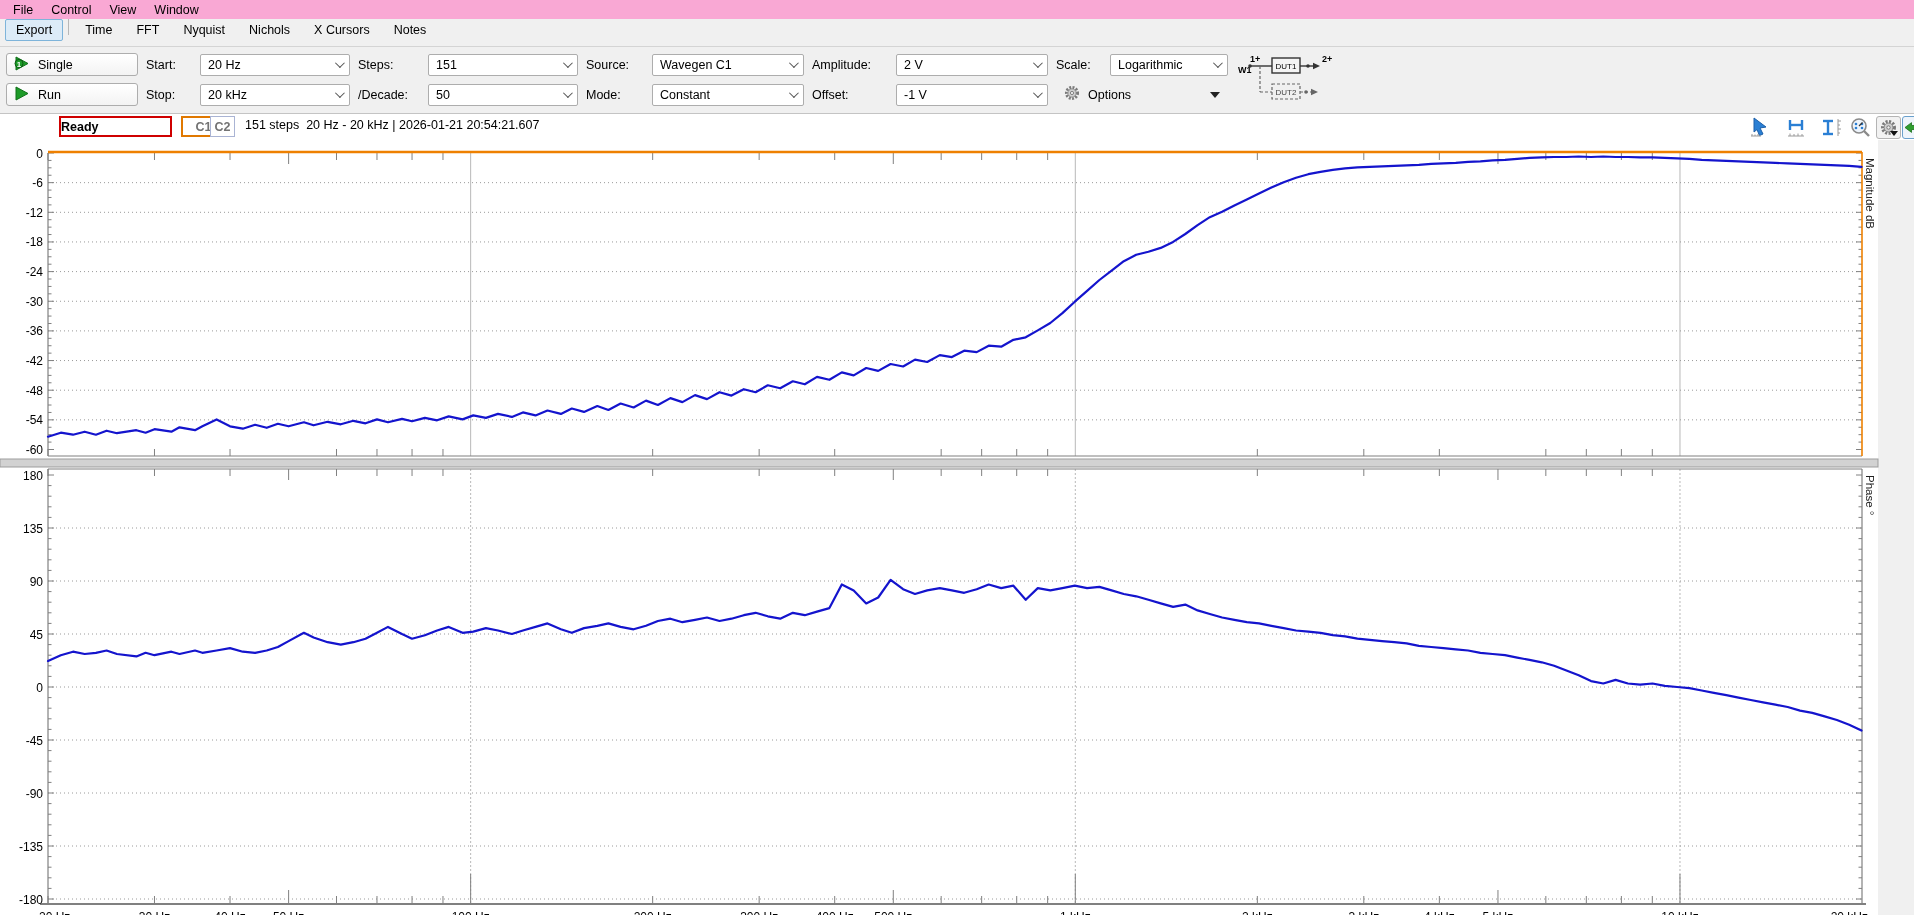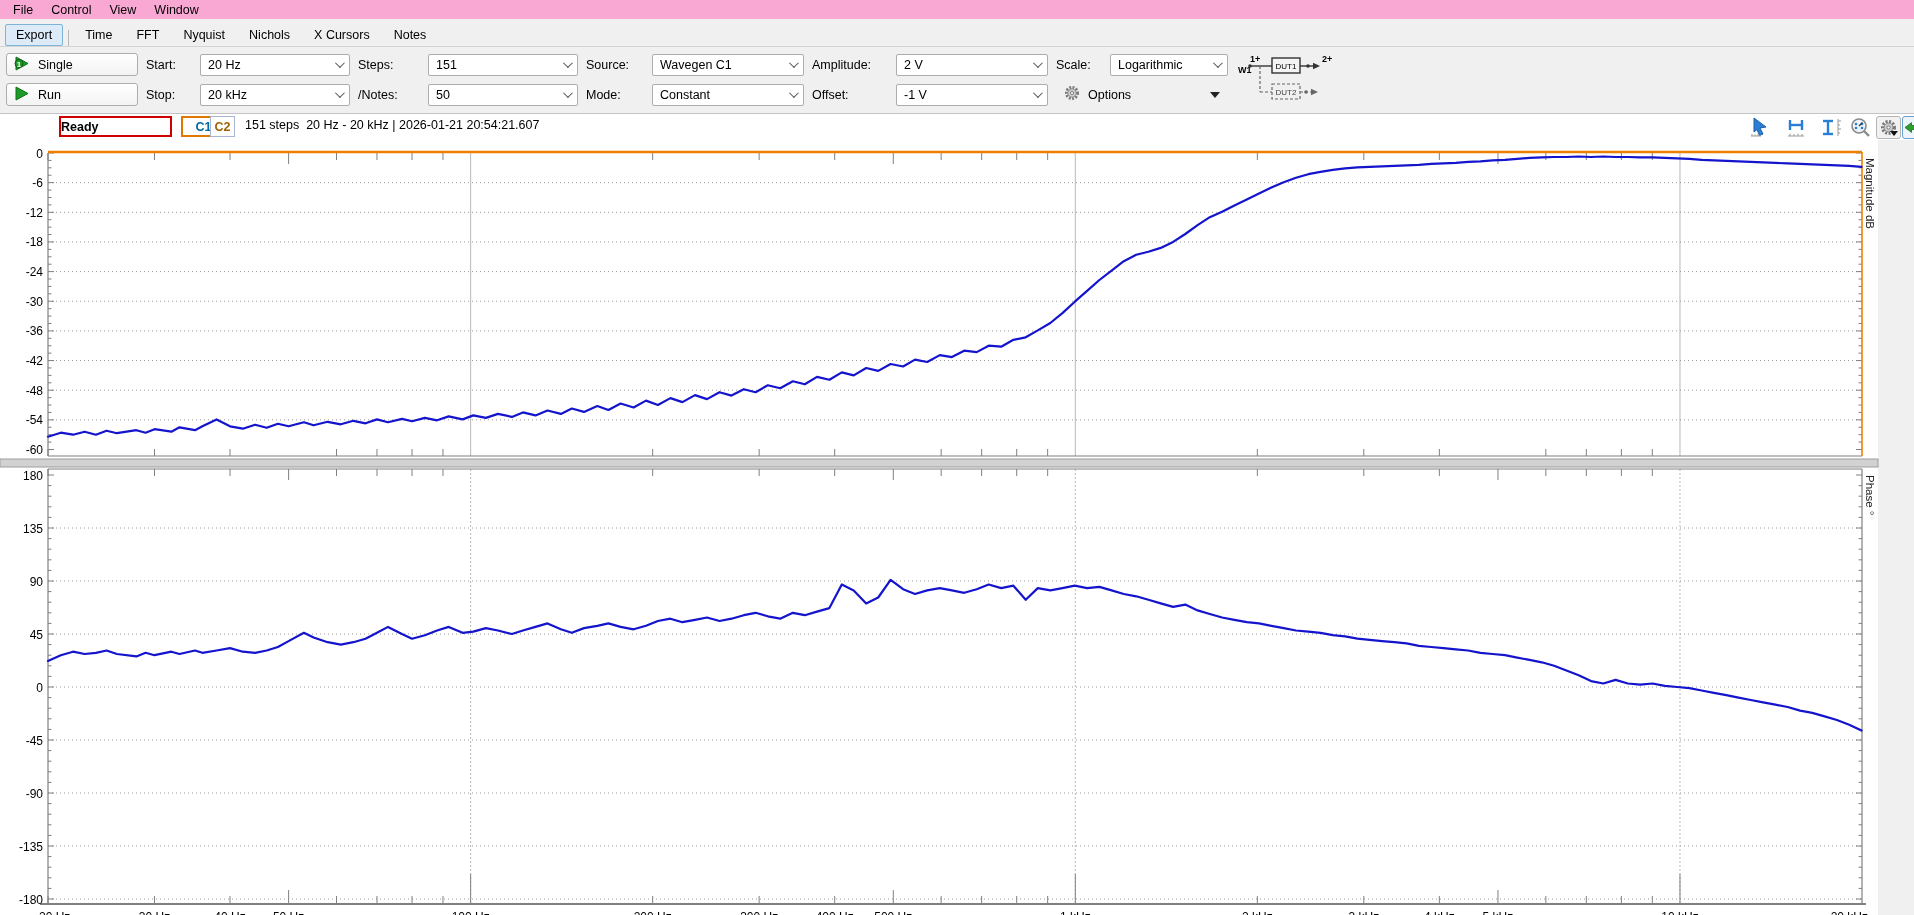--- a/index.html
+++ b/index.html
@@ -7,7 +7,7 @@
               font-family:"Liberation Sans","DejaVu Sans",sans-serif; font-size:12.5px; color:#000; }
   .menubar { height:19px; background:#f9a8d4; display:flex; align-items:center; padding-left:4px; }
   .menu-item { padding:1px 9px; cursor:default; }
-  .tabbar { height:28px; background:#f0f0f0; display:flex; align-items:flex-end; padding-left:4px;
+  .tabbar { height:28px; background:#f0f0f0; display:flex; align-items:flex-start; padding-left:4px;
             border-bottom:1px solid #d4d4d4; }
   .tab { padding:3px 10px; margin:0 1px; border:1px solid transparent; border-radius:2px; }
   .tab.active { background:#dcebf7; border-color:#7eb4da; }

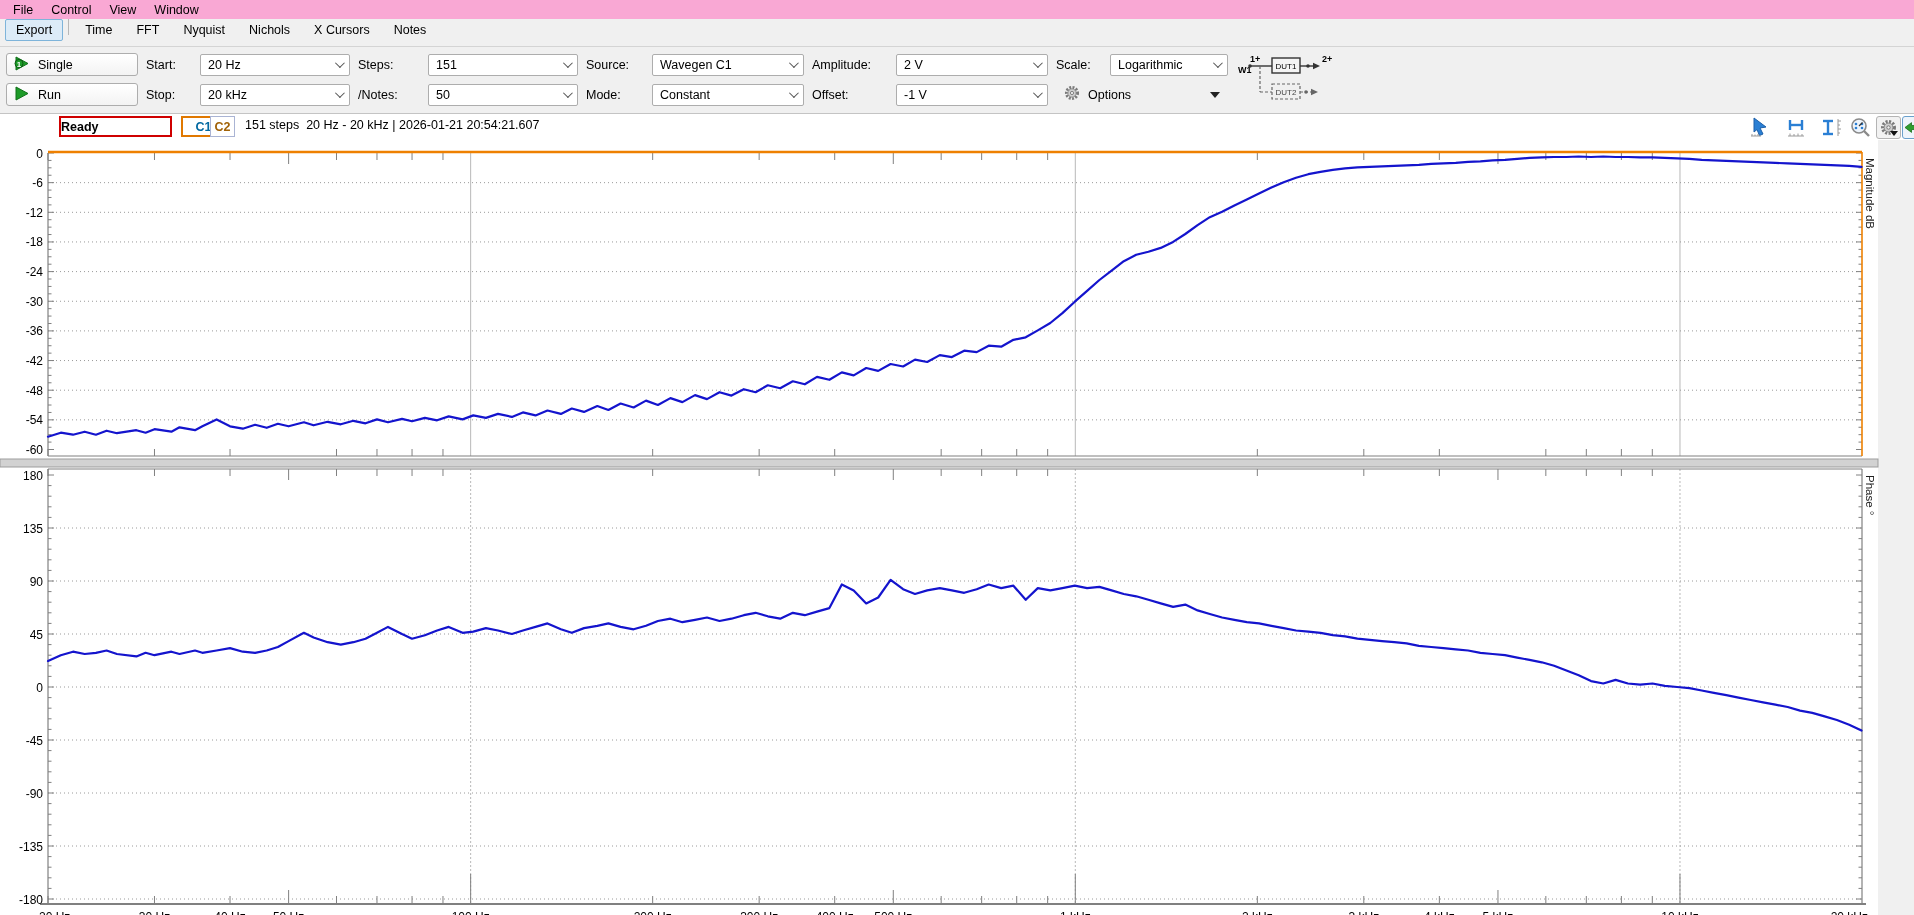--- a/index.html
+++ b/index.html
@@ -149,7 +149,7 @@
         <span>20 kHz</span>
         <span class="chev"></span>
       </div>
-      <div class="tb-label" style="grid-area: 2 / 4;">/Notes:</div>
+      <div class="tb-label" style="grid-area: 2 / 4;">/Decade:</div>
       <div class="tb-select" style="grid-area: 2 / 5;">
         <span>50</span>
         <span class="chev"></span>

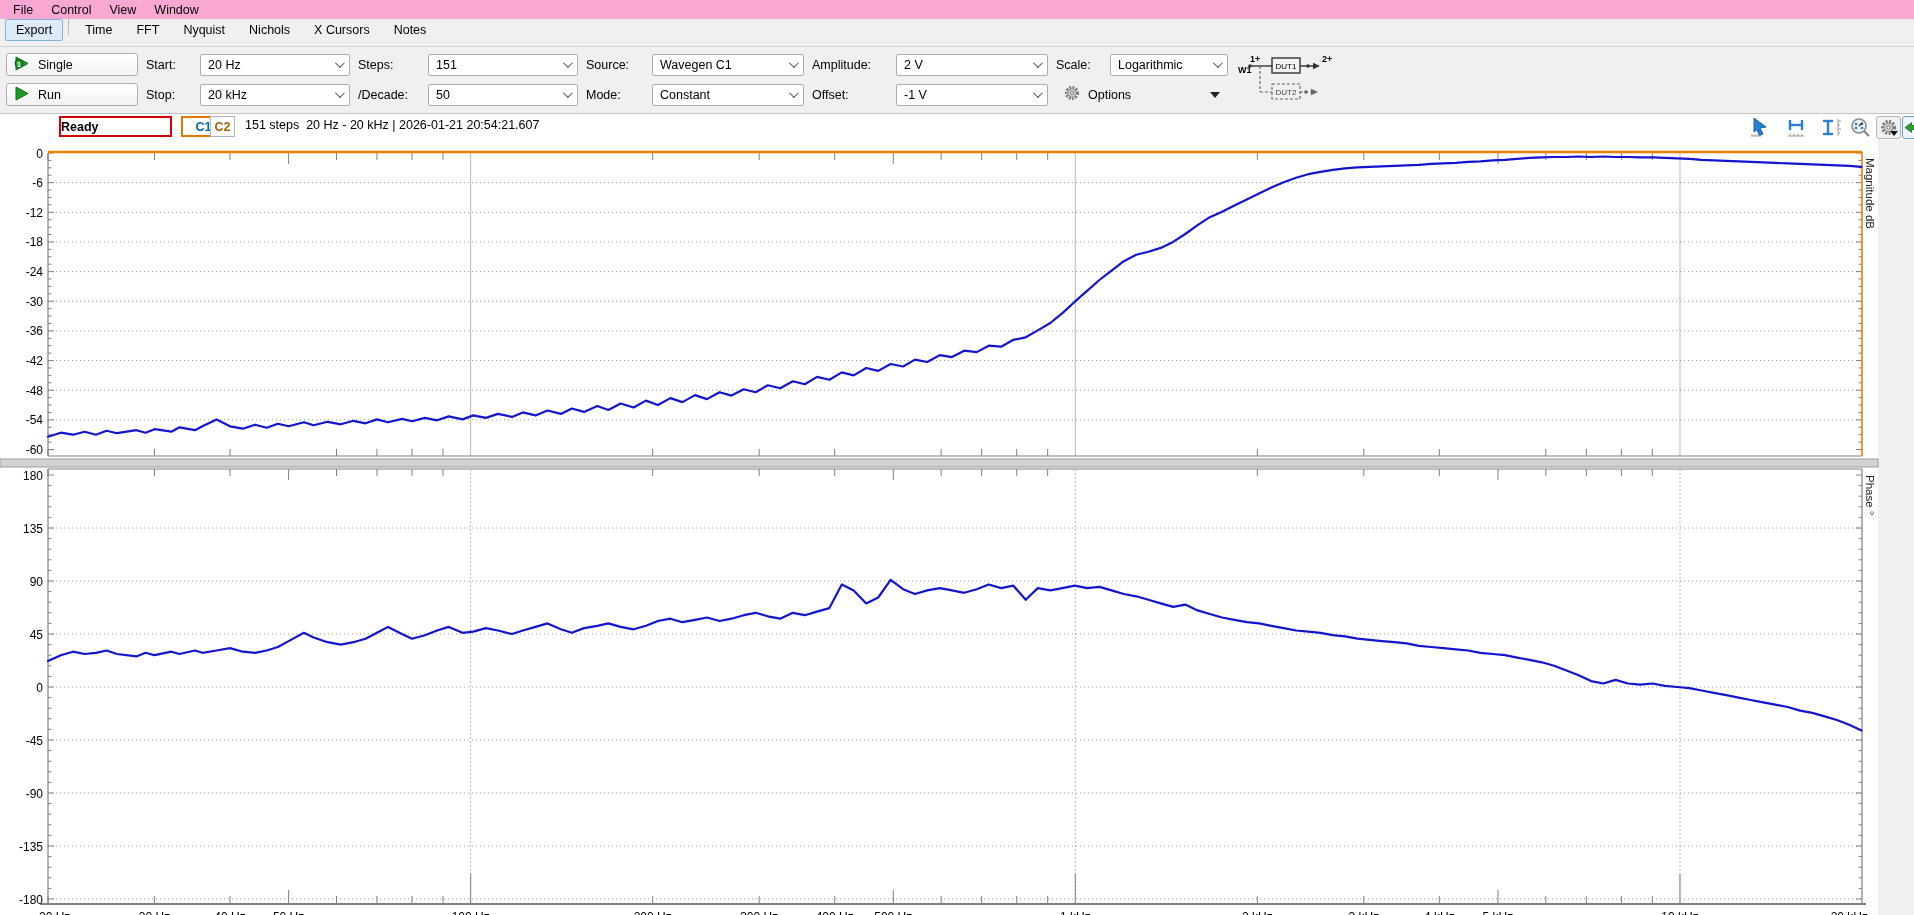--- a/index.html
+++ b/index.html
@@ -31,7 +31,7 @@
                display:flex; align-items:center; justify-content:flex-start; font-weight:bold; background:#fff; }
   .ch-box { position:absolute; top:2px; height:21px; display:flex; align-items:center; justify-content:center;
             font-weight:bold; background:#fff; }
-  .c1 { left:181px; width:45px; border:2px solid #e07800; color:#0369a1; }
+  .c1 { left:181px; width:45px; border:2px solid #e07800; color:#737373; }
   .c2 { left:210px; width:25px; border:1px solid #aab4d4; color:#a16207; }
   .summary { position:absolute; left:245px; top:4px; white-space:pre; }
   .sicon { position:absolute; top:3px; width:24px; height:21px; }

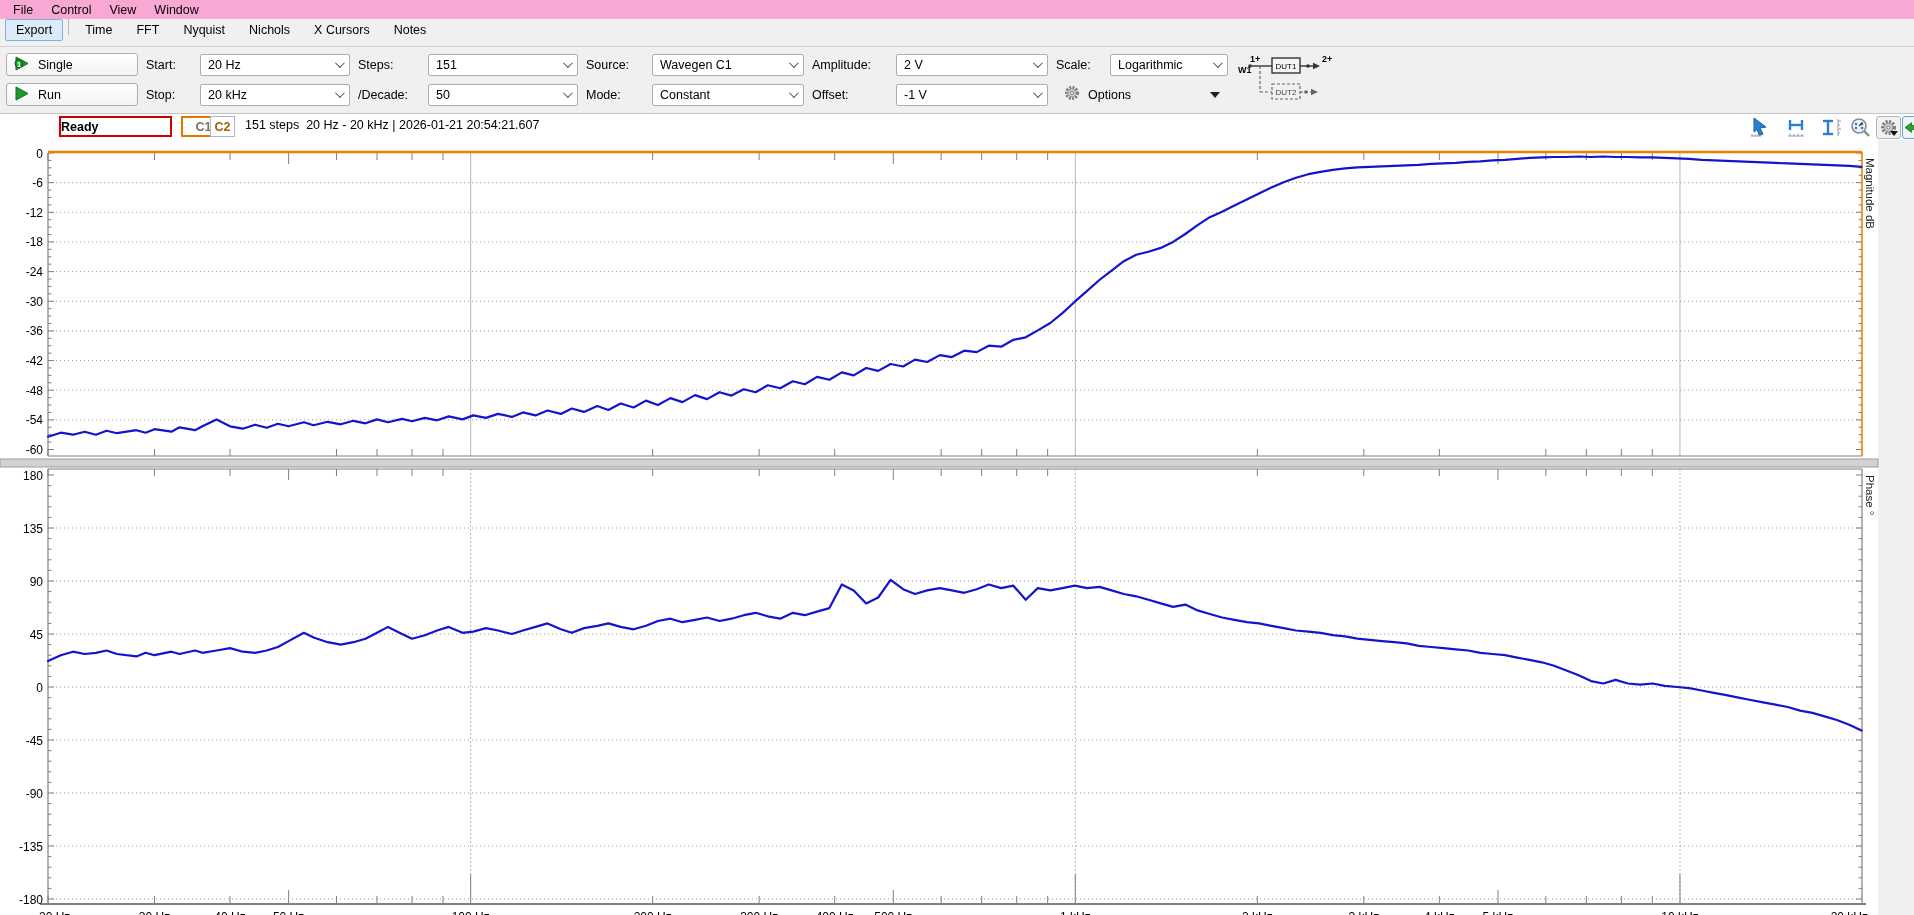--- a/index.html
+++ b/index.html
@@ -32,7 +32,7 @@
   .ch-box { position:absolute; top:2px; height:21px; display:flex; align-items:center; justify-content:center;
             font-weight:bold; background:#fff; }
   .c1 { left:181px; width:45px; border:2px solid #e07800; color:#737373; }
-  .c2 { left:210px; width:25px; border:1px solid #aab4d4; color:#a16207; }
+  .c2 { left:210px; width:25px; border:1px solid #aab4d4; color:#737373; }
   .summary { position:absolute; left:245px; top:4px; white-space:pre; }
   .sicon { position:absolute; top:3px; width:24px; height:21px; }
   .icon-btn { position:absolute; top:2px; width:25px; height:23px; background:#f2f2f2;

